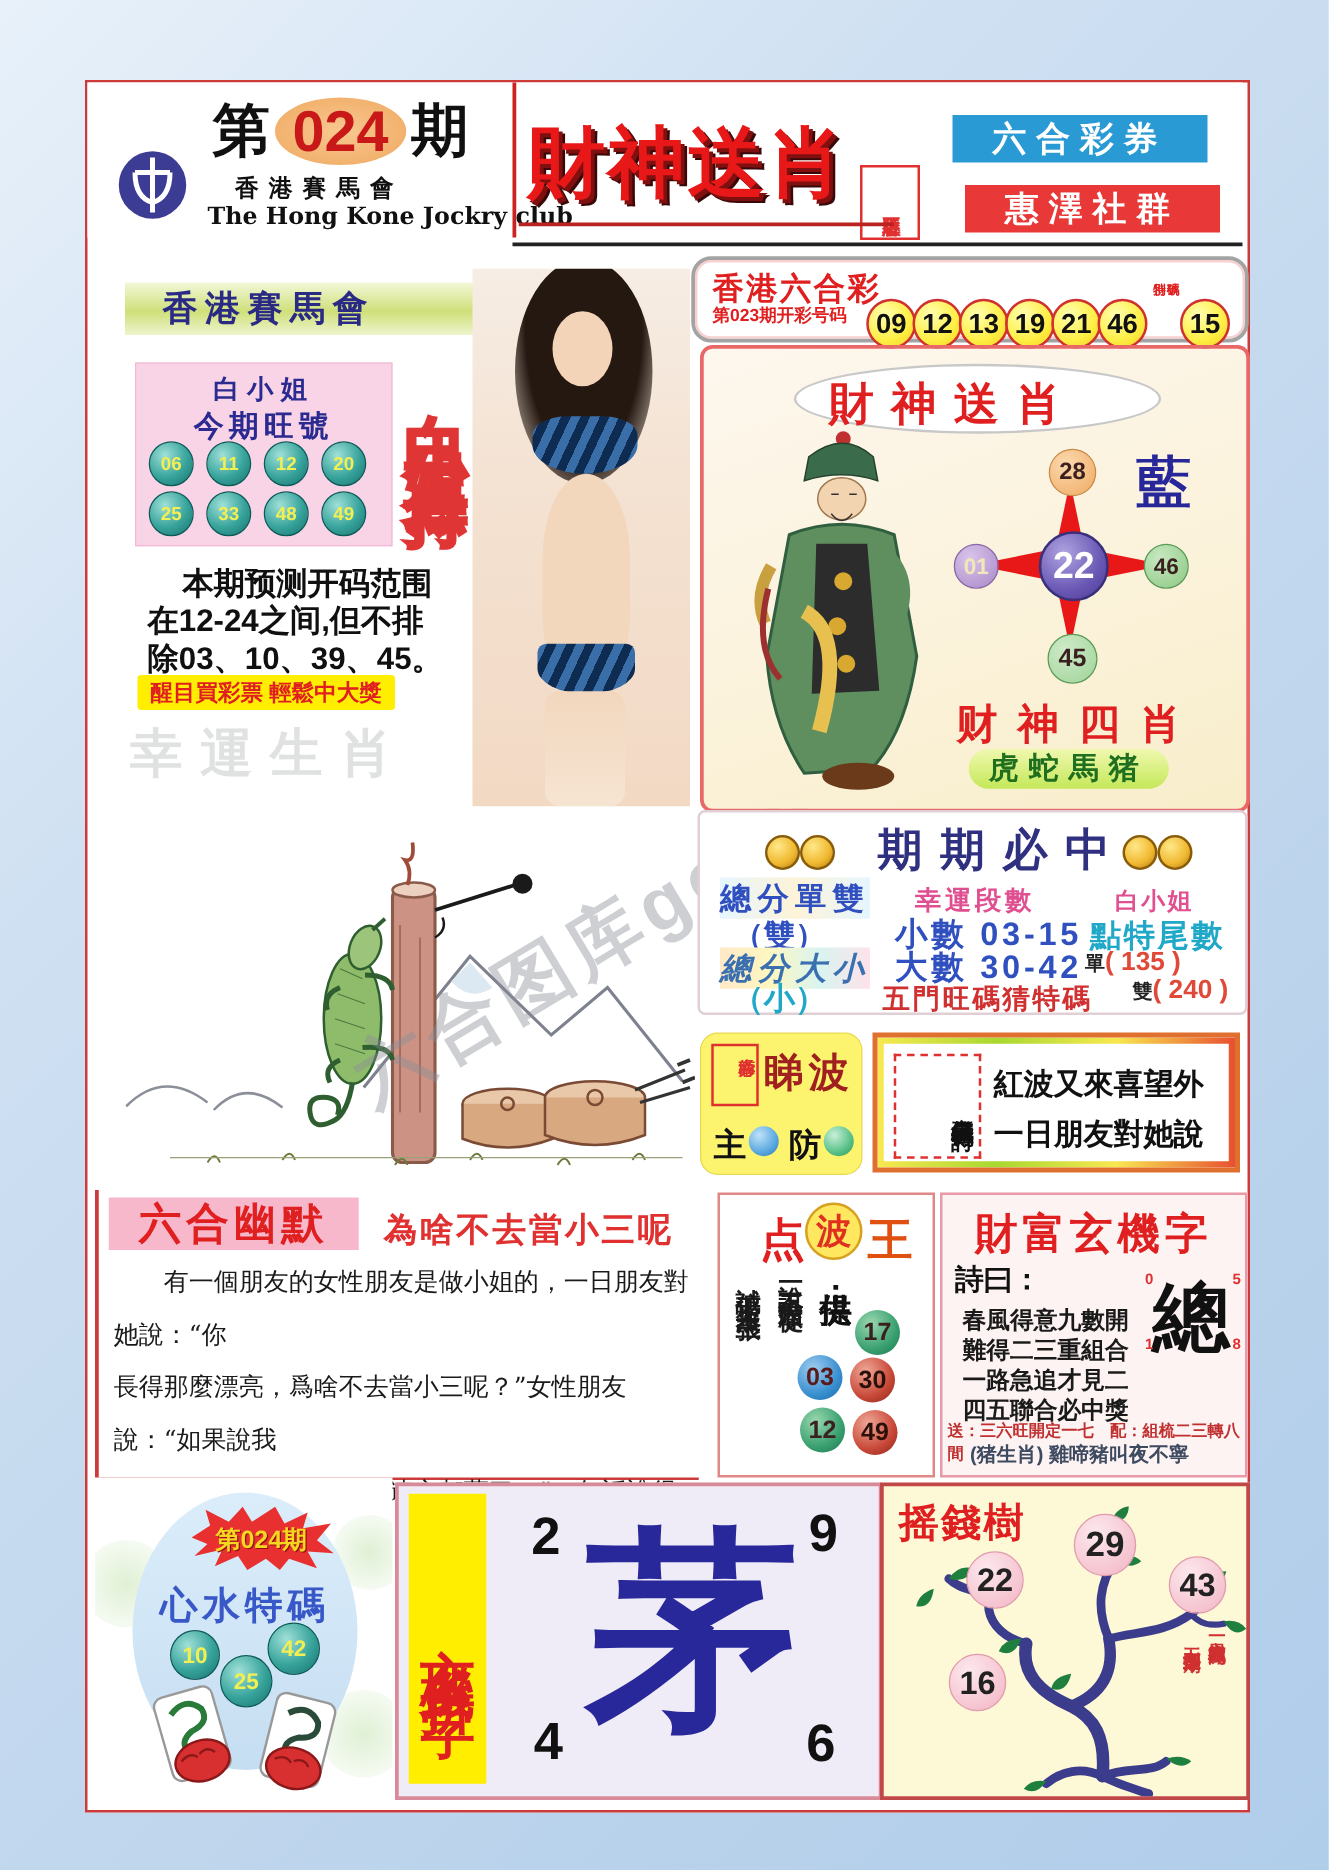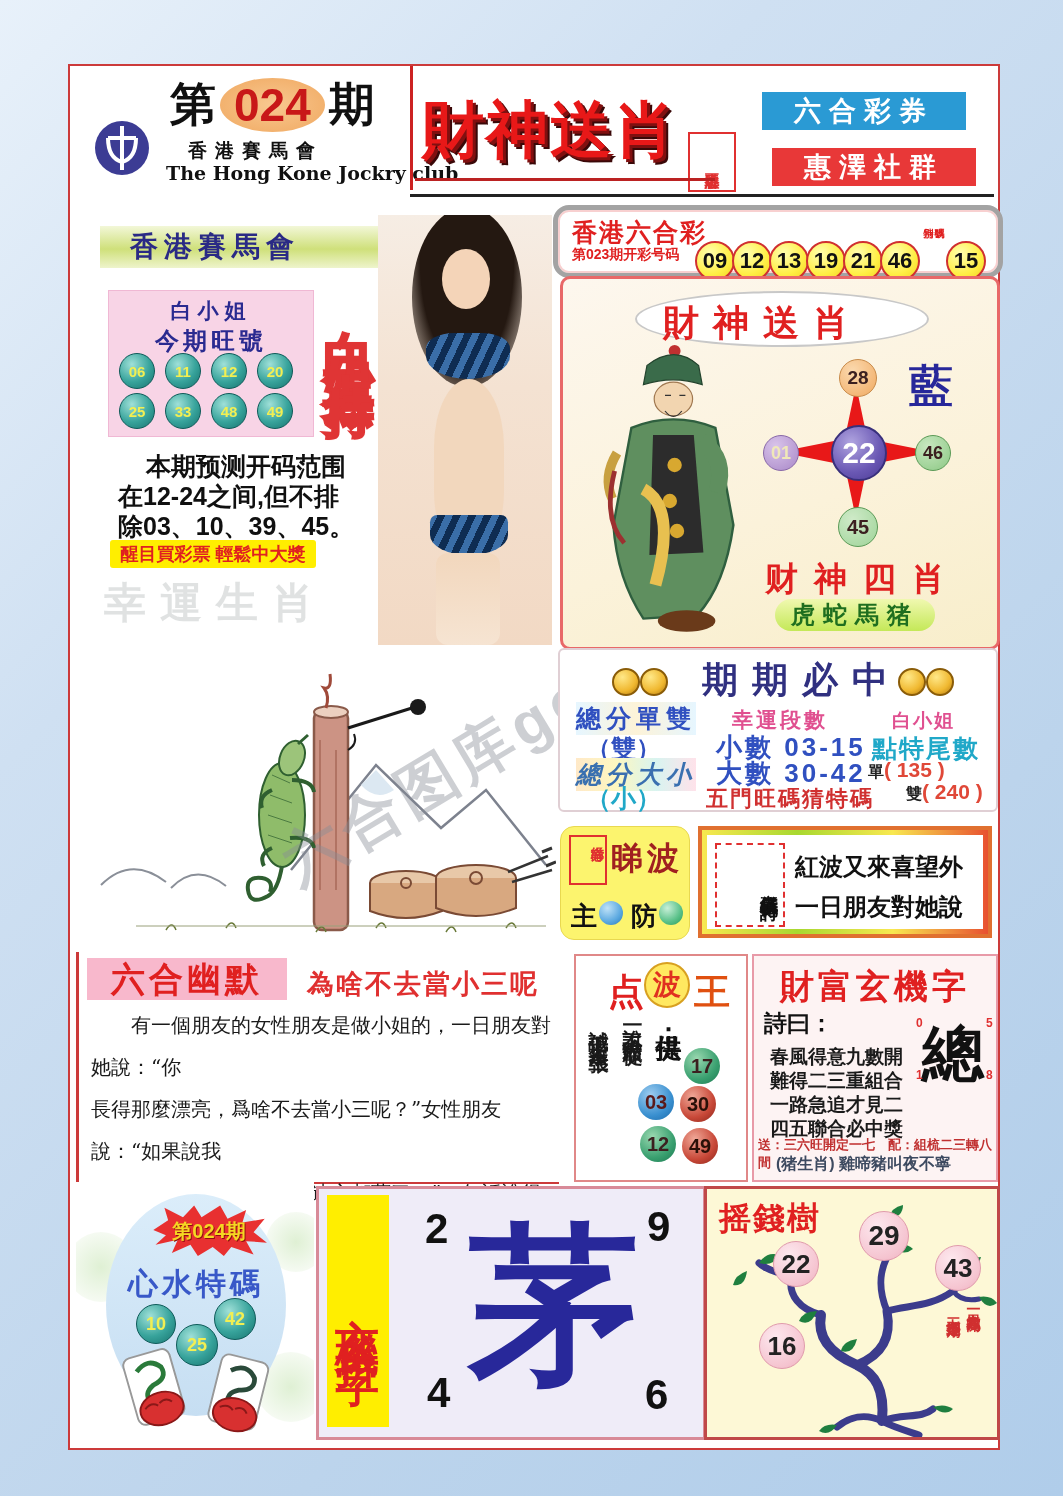--- a/index.html
+++ b/index.html
@@ -65,7 +65,7 @@
   <div class="abs bold center" style="left:702px;top:82px;width:204px;height:38px;background:#e83838;color:#fff;font-size:27px;letter-spacing:8px;line-height:38px;">惠澤社群</div>
 </div>
 
-<div class="abs" style="left:553px;top:205px;width:440px;height:63px;background:#fff;border:5px solid #a3a3a3;border-radius:16px;box-shadow:inset 0 0 0 2px #f8d0d0;">
+<div class="abs" style="left:553px;top:205px;width:440px;height:63px;background:#fff;border:3px solid #a3a3a3;border-radius:16px;box-shadow:inset 0 0 0 2px #f8d0d0;">
   <div class="abs bold" style="left:14px;top:6px;font-size:25px;color:#e02020;letter-spacing:2px;">香港六合彩</div>
   <div class="abs bold" style="left:14px;top:36px;font-size:14px;color:#e02020;">第023期开彩号码</div>
   <div class="abs ball" style="left:137px;top:11px;width:36px;height:36px;font-size:22px;">09</div>

